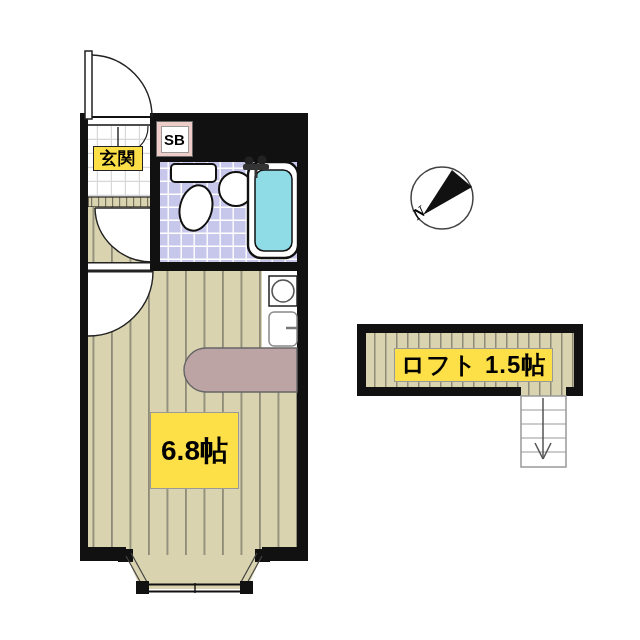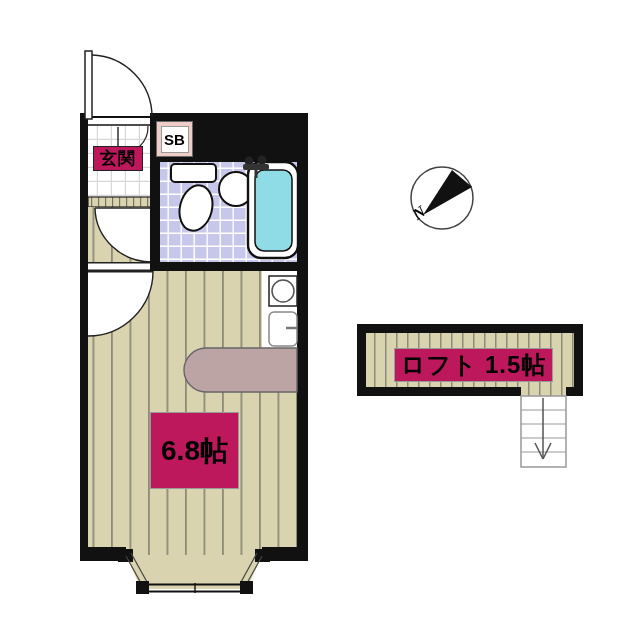--- a/index.html
+++ b/index.html
@@ -7,7 +7,7 @@
          font-family:"Liberation Sans","DejaVu Sans",sans-serif;}
   #plan-svg{position:absolute;left:0;top:0;}
   .lbl{position:absolute;display:flex;align-items:center;justify-content:center;
-       background:#be185d;color:#000;text-align:center;box-sizing:border-box;}
+       background:#fde047;color:#000;text-align:center;box-sizing:border-box;}
   .entrance-label{left:93px;top:146px;width:50px;height:25px;border:1.5px solid #222;
        font-size:17px;font-weight:600;letter-spacing:1px;}
   .sb-box{position:absolute;left:156px;top:121px;width:37px;height:36px;background:#eecdc9;

